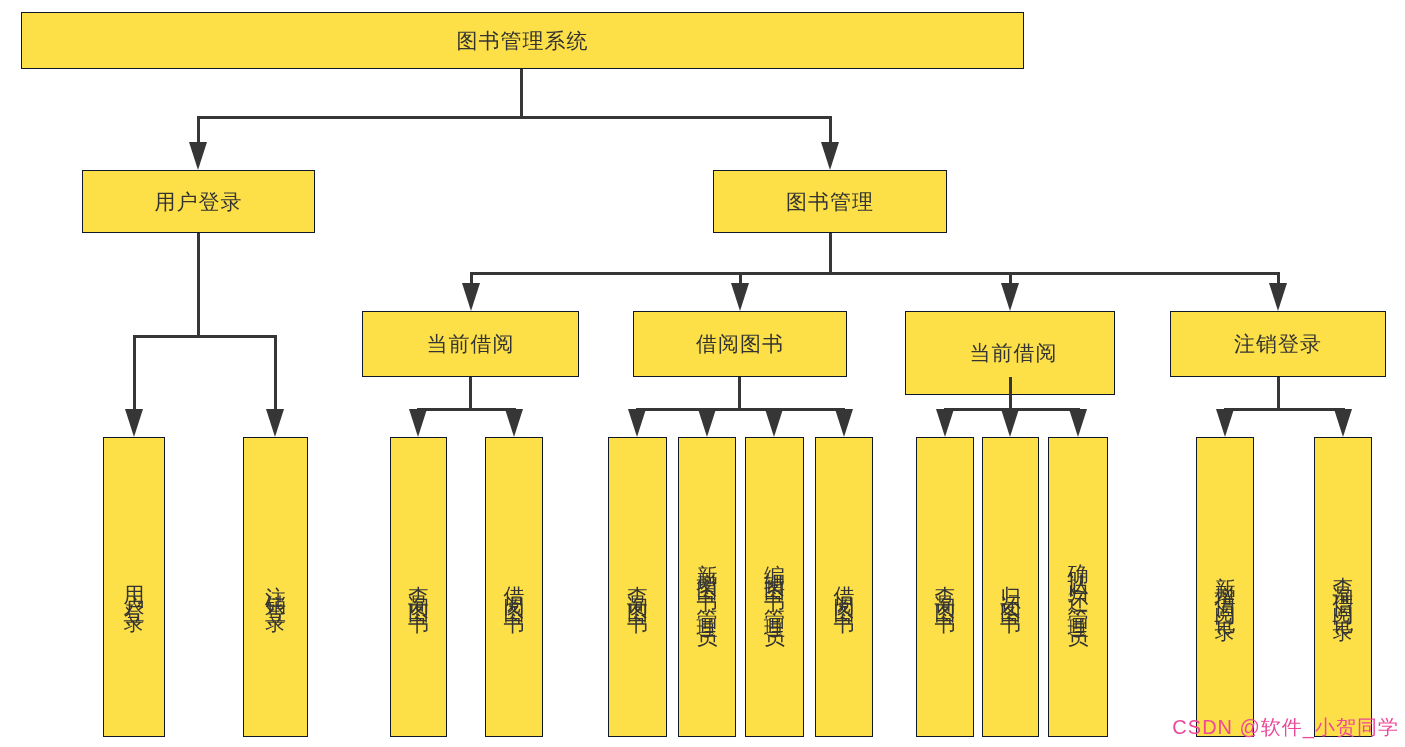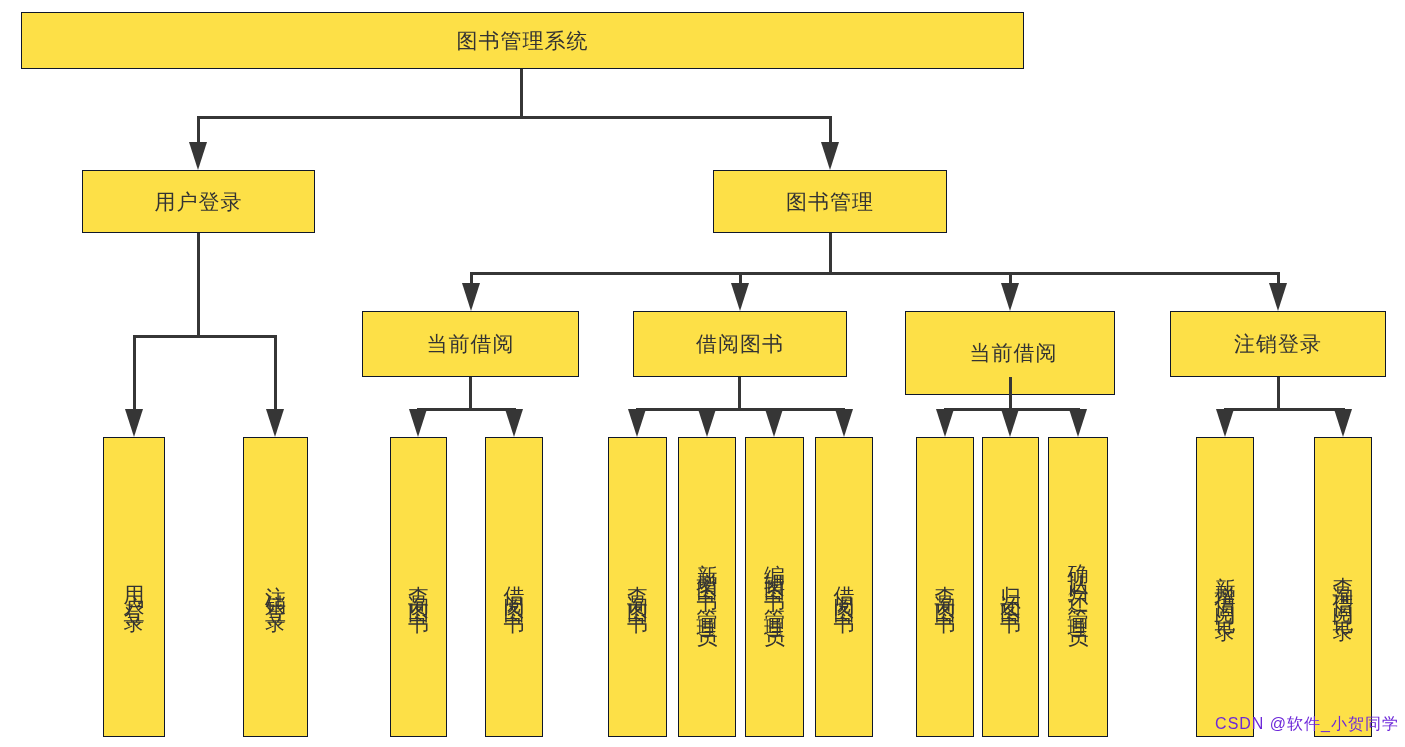--- a/index.html
+++ b/index.html
@@ -41,8 +41,8 @@
   .watermark{
     position:absolute;
     top:714px;right:6px;
-    font-size:16px;
-    color:#6d28d9;
+    font-size:20px;
+    color:#ec4899;
     letter-spacing:1px;
     z-index:5;
   }

